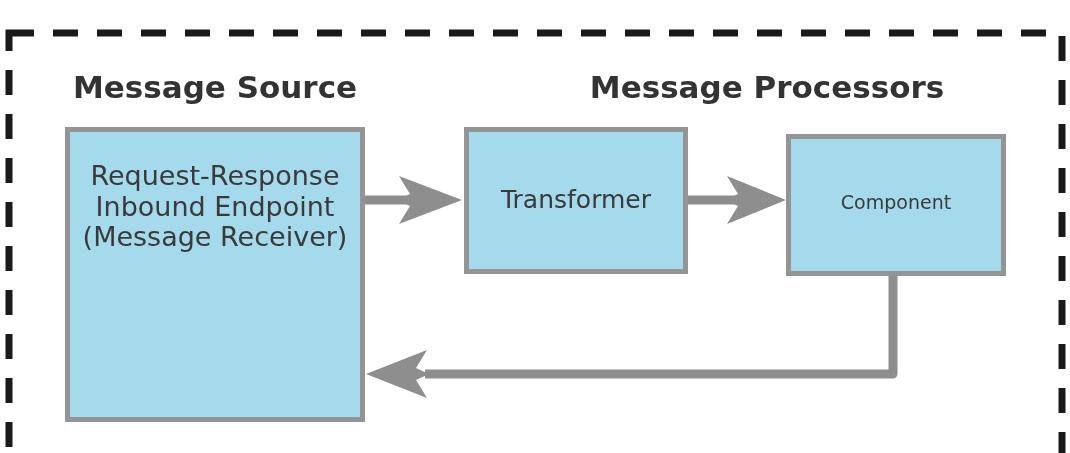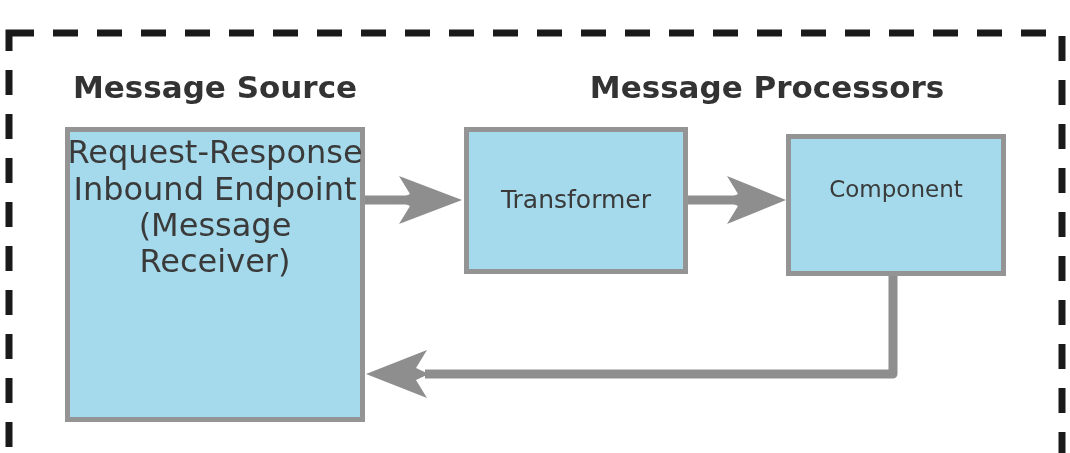--- a/index.html
+++ b/index.html
@@ -82,7 +82,7 @@
 
   <div class="group-title" style="left:577px; top:45px; width:380px; font-size:31px;">Message Processors</div>
 
-  <div class="node-label" style="left:65px; top:123px; width:300px; height:120px; font-size:32px;">Request-Response
+  <div class="node-label" style="left:65px; top:123px; width:300px; height:120px; font-size:27px;">Request-Response
 Inbound Endpoint
 (Message Receiver)</div>
 

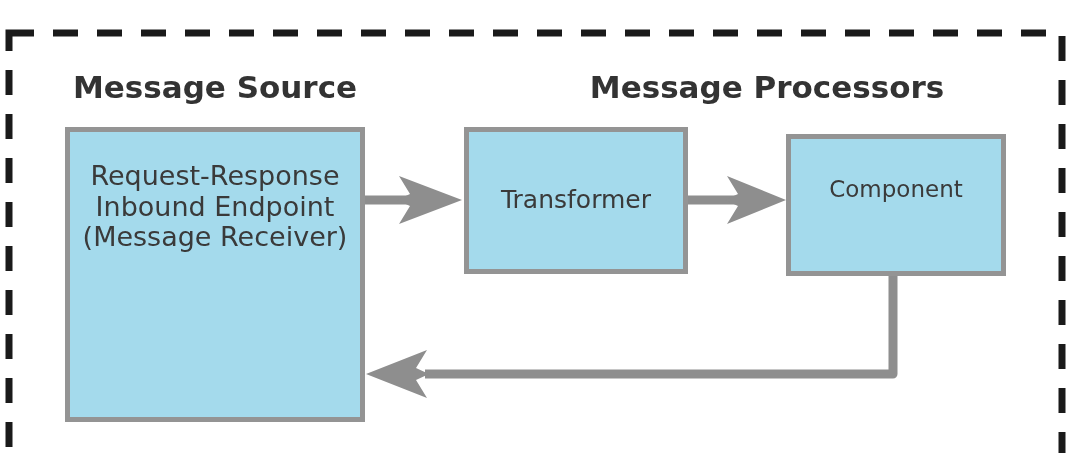--- a/index.html
+++ b/index.html
@@ -88,7 +88,7 @@
 
   <div class="node-label" style="left:464px; top:103px; width:224px; height:147px; font-size:25px;border-radius:11px;">Transformer</div>
 
-  <div class="node-label" style="left:786px; top:96px; width:220px; height:138px; font-size:23px;">Component</div>
+  <div class="node-label" style="left:786px; top:110px; width:220px; height:138px; font-size:19px;">Component</div>
 
 </div>
 

